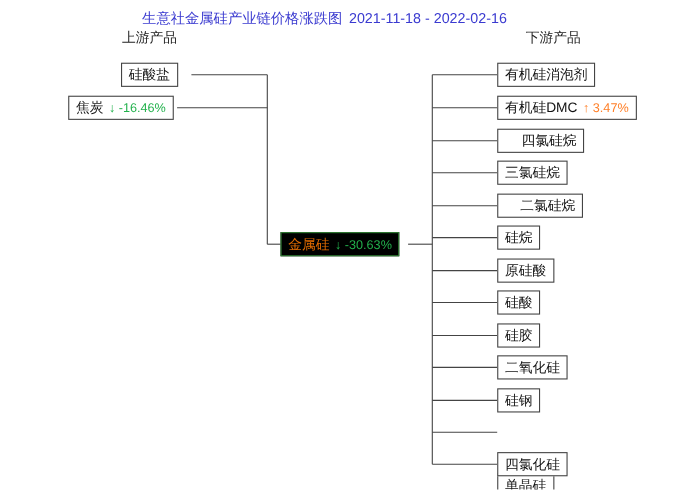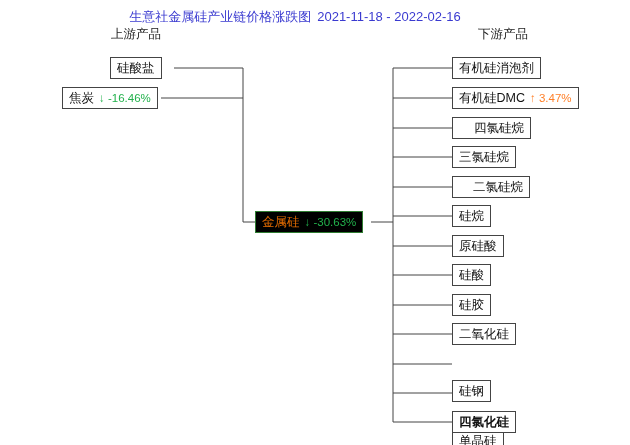--- a/index.html
+++ b/index.html
@@ -152,7 +152,7 @@
 <div class="node" style="left:452px; top:323px;">
   <span class="label">二氧化硅</span>
 </div>
-<div class="node" style="left:452px; top:353px;margin-top:27px;">
+<div class="node" style="left:452px; top:353px;">
   <span class="label">硅钢</span>
 </div>
 <div class="node" style="left:452px; top:382px;margin-top:48px;">

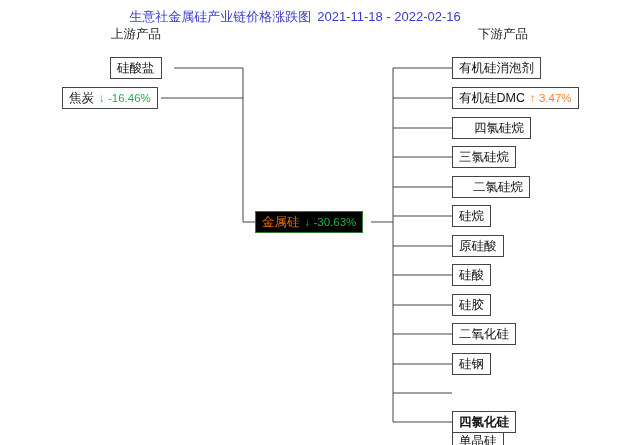--- a/index.html
+++ b/index.html
@@ -158,7 +158,7 @@
 <div class="node" style="left:452px; top:382px;margin-top:48px;">
   <span class="label">单晶硅</span>
 </div>
-<div class="node" style="left:452px; top:411px;font-weight:bold;">
+<div class="node" style="left:452px; top:411px;">
   <span class="label">四氯化硅</span>
 </div>
 

